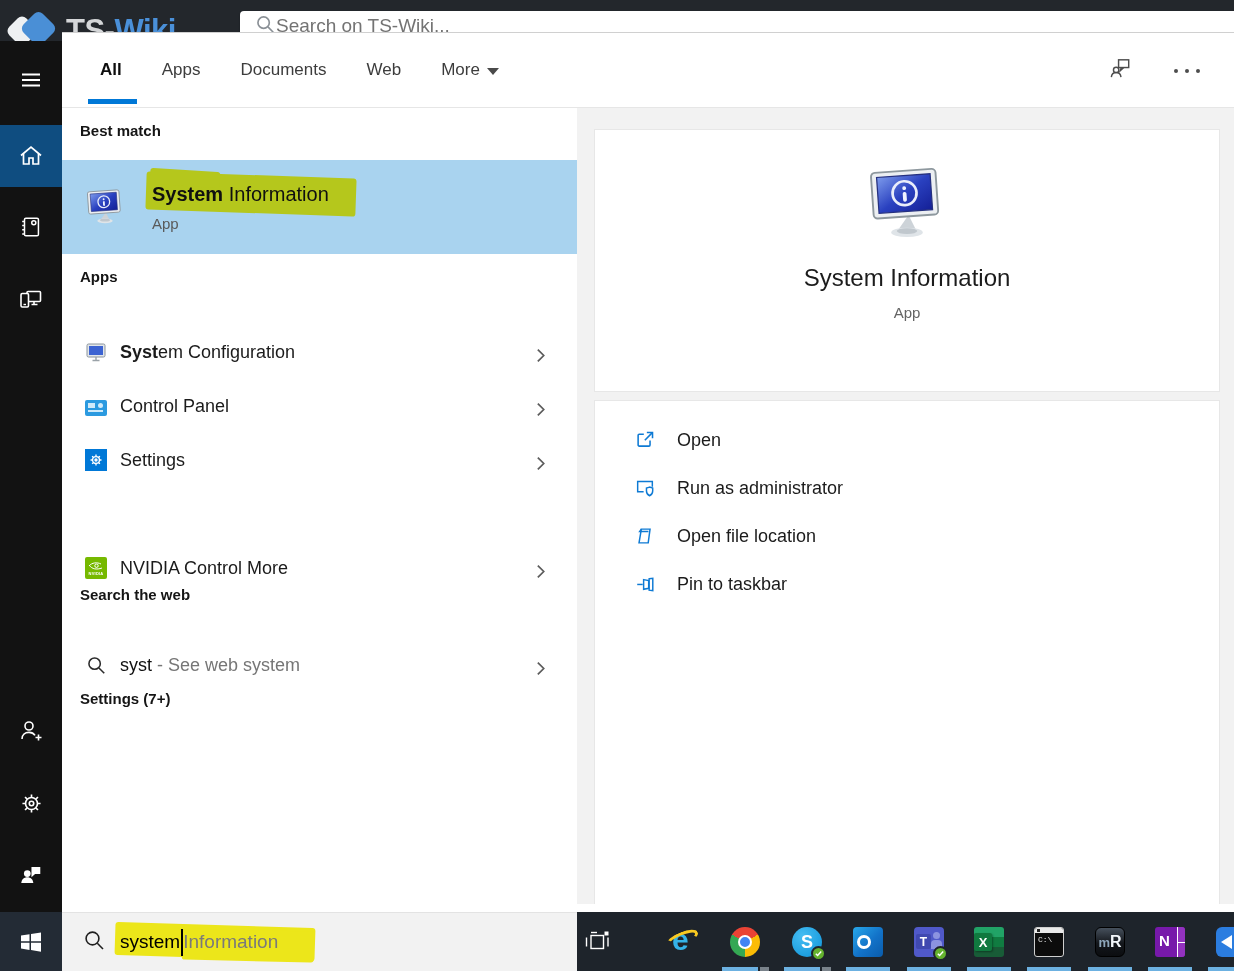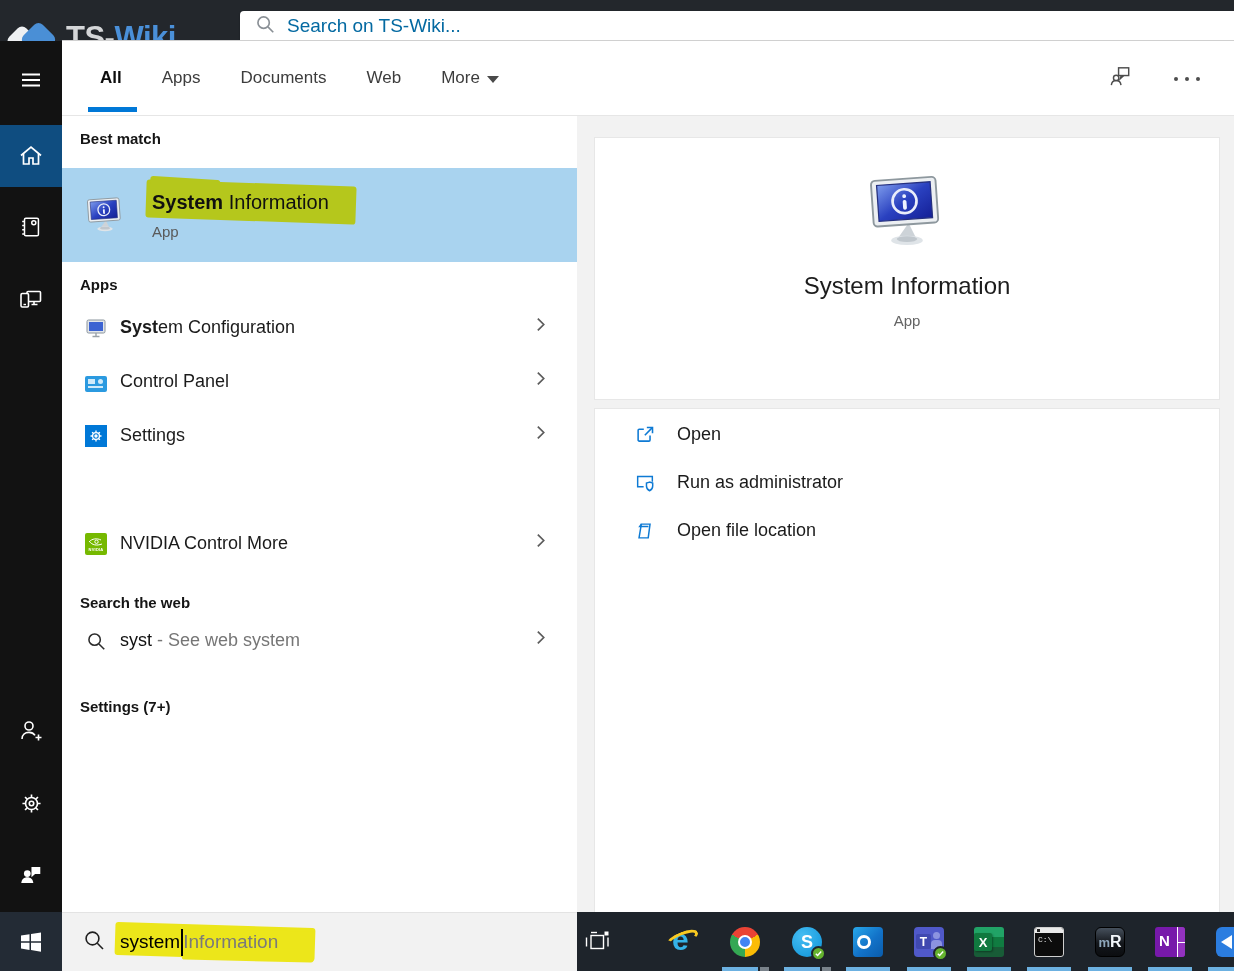--- a/index.html
+++ b/index.html
@@ -9,7 +9,7 @@
 
   
   .browser-bar{position:absolute;left:0;top:0;width:100%;height:41px;background:#23272c;overflow:hidden}
-  .logo{position:absolute;left:10px;top:20px;display:flex;align-items:center}
+  .logo{position:absolute;left:10px;top:13px;display:flex;}
   .diamond{width:24px;height:24px;border-radius:6px;transform:rotate(45deg)}
   .d1{background:#eef0f2;margin-top:6px}
   .d2{background:#4a8fd6;width:27px;height:27px;margin-left:-9px;margin-top:2px}

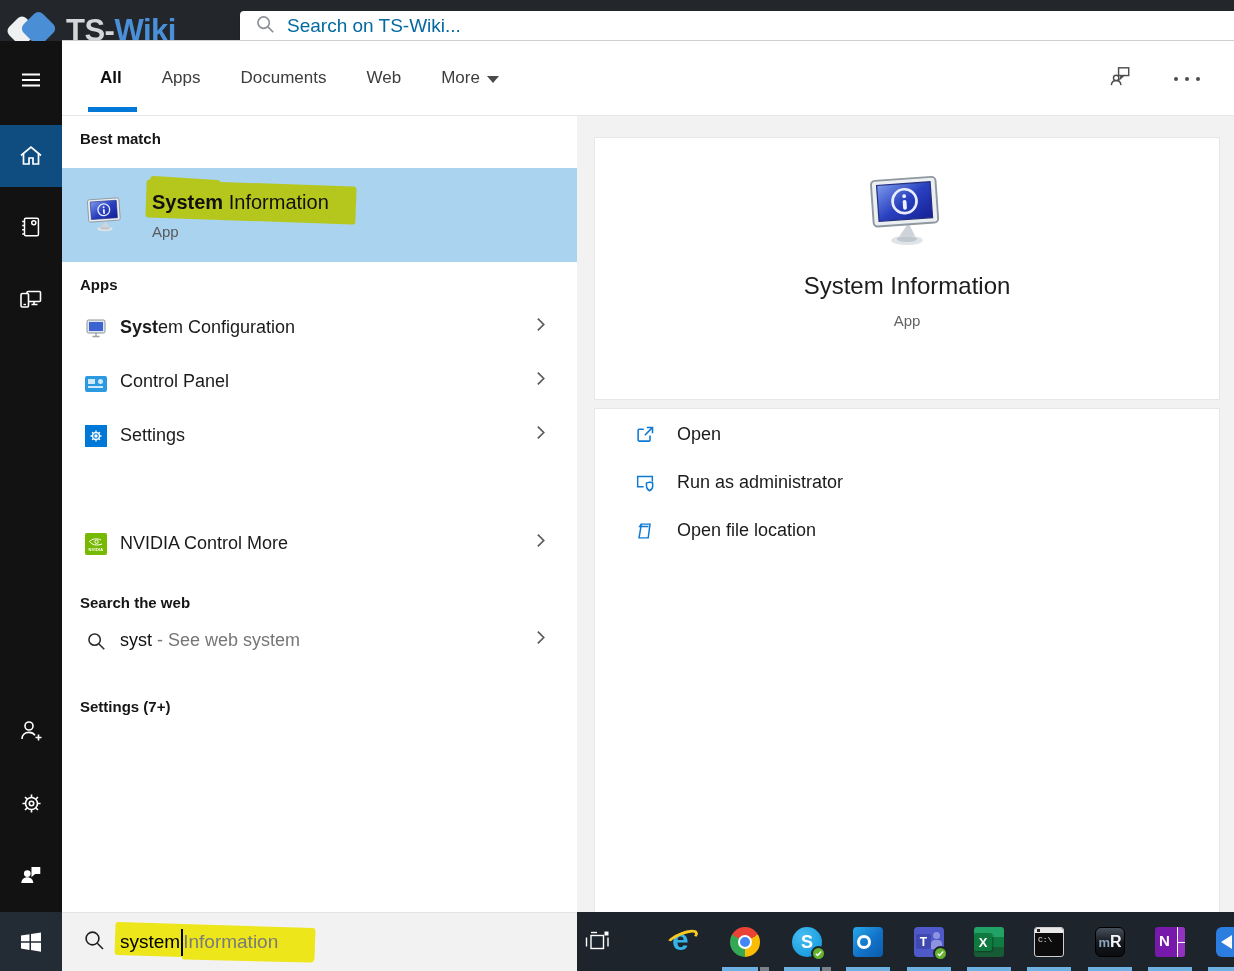--- a/index.html
+++ b/index.html
@@ -17,7 +17,7 @@
   .logo-text .t1{color:#d4d6d8}.logo-text .t2{color:#4a90d9}
   .browser-search{position:absolute;left:240px;top:11px;right:0;height:30px;background:#fff;
     border-radius:4px 0 0 0;display:flex;align-items:center;padding-left:14px;box-shadow:0 1px 2px rgba(0,0,0,.35)}
-  .browser-search .ph{color:#0369a1;font-size:19px;margin-left:11px;white-space:nowrap}
+  .browser-search .ph{color:#737373;font-size:19px;white-space:nowrap}
 
   
   .sidebar{position:absolute;left:0;top:41px;width:62px;height:871px;background:#121212}

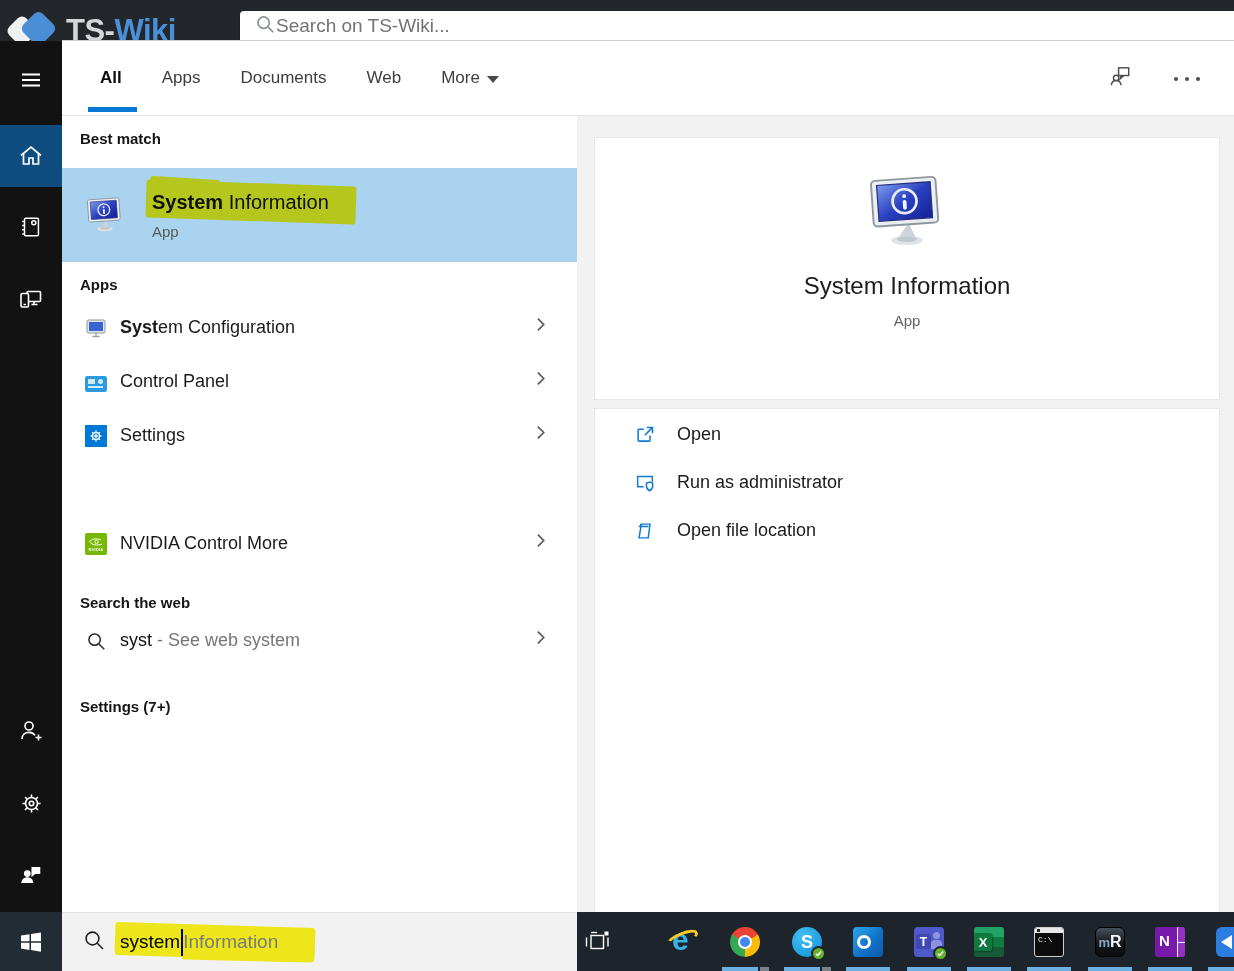--- a/index.html
+++ b/index.html
@@ -26,7 +26,7 @@
   .start-btn{position:absolute;left:0;top:912px;width:62px;height:59px;background:#232b35;display:flex;align-items:center;justify-content:center;cursor:pointer}
 
   
-  .flyout{position:absolute;left:62px;top:41px;width:1172px;height:871px;background:#a21caf;box-shadow:0 -1px 0 #d0d0d0}
+  .flyout{position:absolute;left:62px;top:33px;width:1172px;height:871px;background:#a21caf;box-shadow:0 -1px 0 #d0d0d0}
   .tabbar{position:absolute;left:0;top:0;right:0;height:75px;background:#fff;border-bottom:1px solid #e6e6e6}
   .tabs{display:flex;align-items:center;height:100%;padding-left:38px;gap:40px;font-size:17px;color:#3d3d3d}
   .tab{cursor:pointer;display:flex;align-items:center;gap:7px}

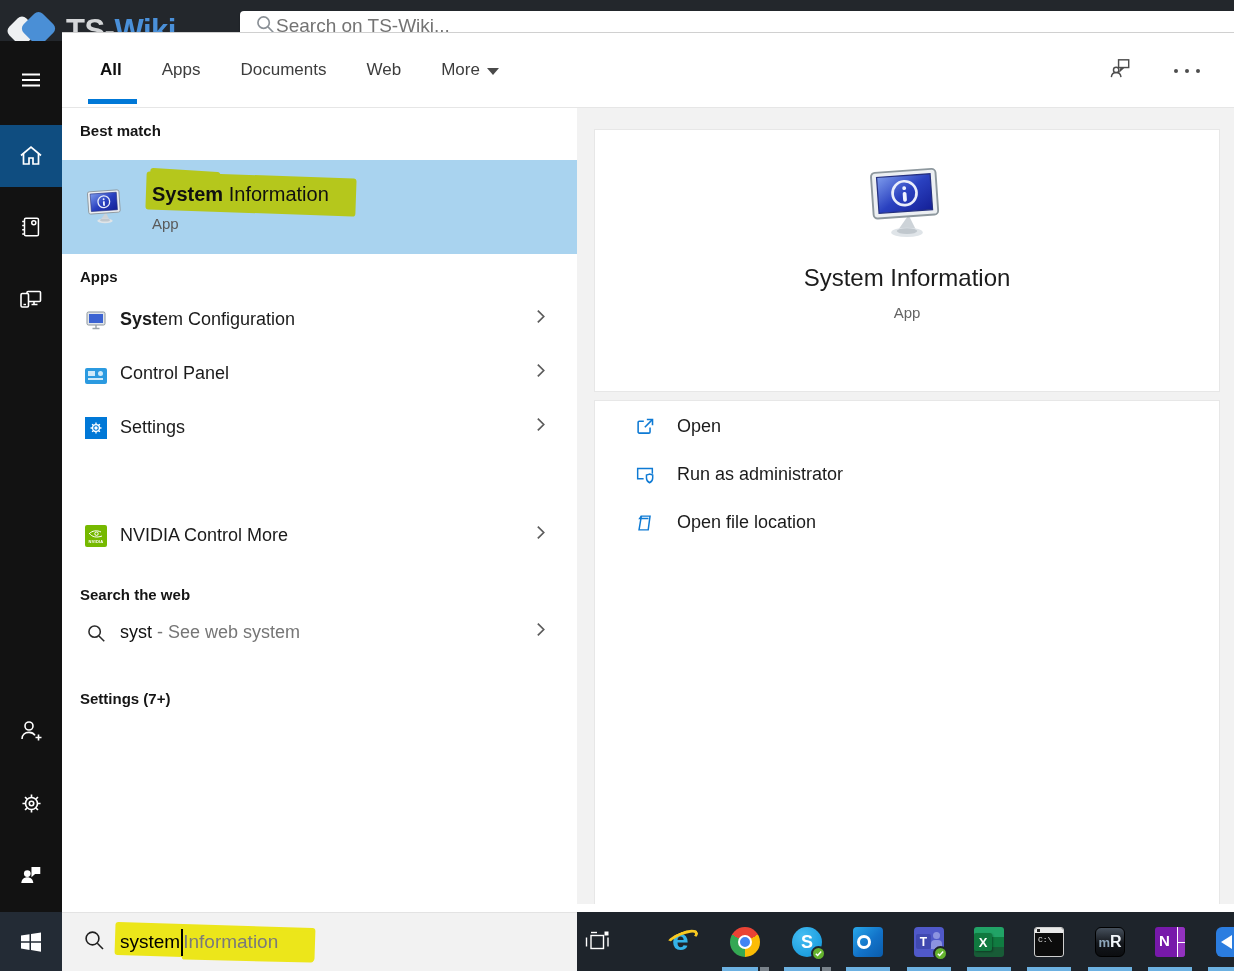--- a/index.html
+++ b/index.html
@@ -39,7 +39,7 @@
 
   .lcol{position:absolute;left:0;top:75px;width:515px;bottom:0;background:#fff}
   .sec-h{position:absolute;left:18px;font-size:15px;font-weight:700;color:#151515}
-  .row{position:absolute;left:0;width:515px;height:54px;display:flex;align-items:flex-start;padding-left:23px;cursor:pointer}
+  .row{position:absolute;left:0;width:515px;height:54px;display:flex;align-items:flex-end;padding-left:23px;cursor:pointer}
   .row .lbl{margin-left:13px;font-size:18px;color:#1b1b1b;position:relative;z-index:1}
   .row .lbl b{font-weight:700}
   .row .chev{margin-left:auto;margin-right:29px;display:flex}

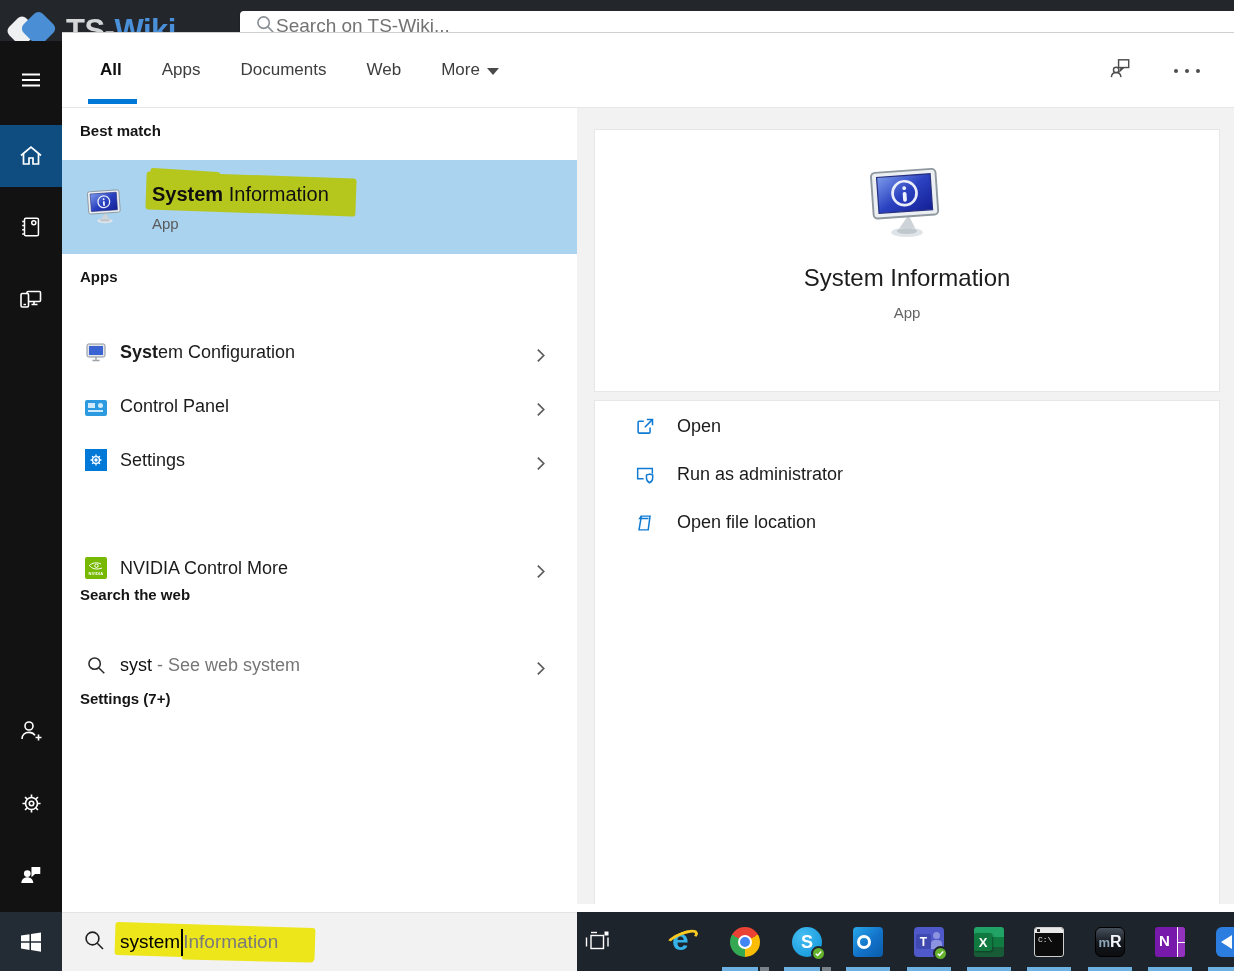--- a/index.html
+++ b/index.html
@@ -65,7 +65,7 @@
   .pv-title{font-size:24px;color:#1c1c1c;margin-top:22px}
   .pv-sub{font-size:15px;color:#646464;margin-top:12px}
   .actions{padding-top:15px}
-  .action{height:48px;display:flex;align-items:flex-start;padding-left:39px;cursor:pointer}
+  .action{height:48px;display:flex;align-items:center;padding-left:39px;cursor:pointer}
   .action .a-lbl{margin-left:21px;font-size:18px;color:#1b1b1b}
   .a-ico{width:22px;height:22px;display:flex;align-items:center;justify-content:center}
 

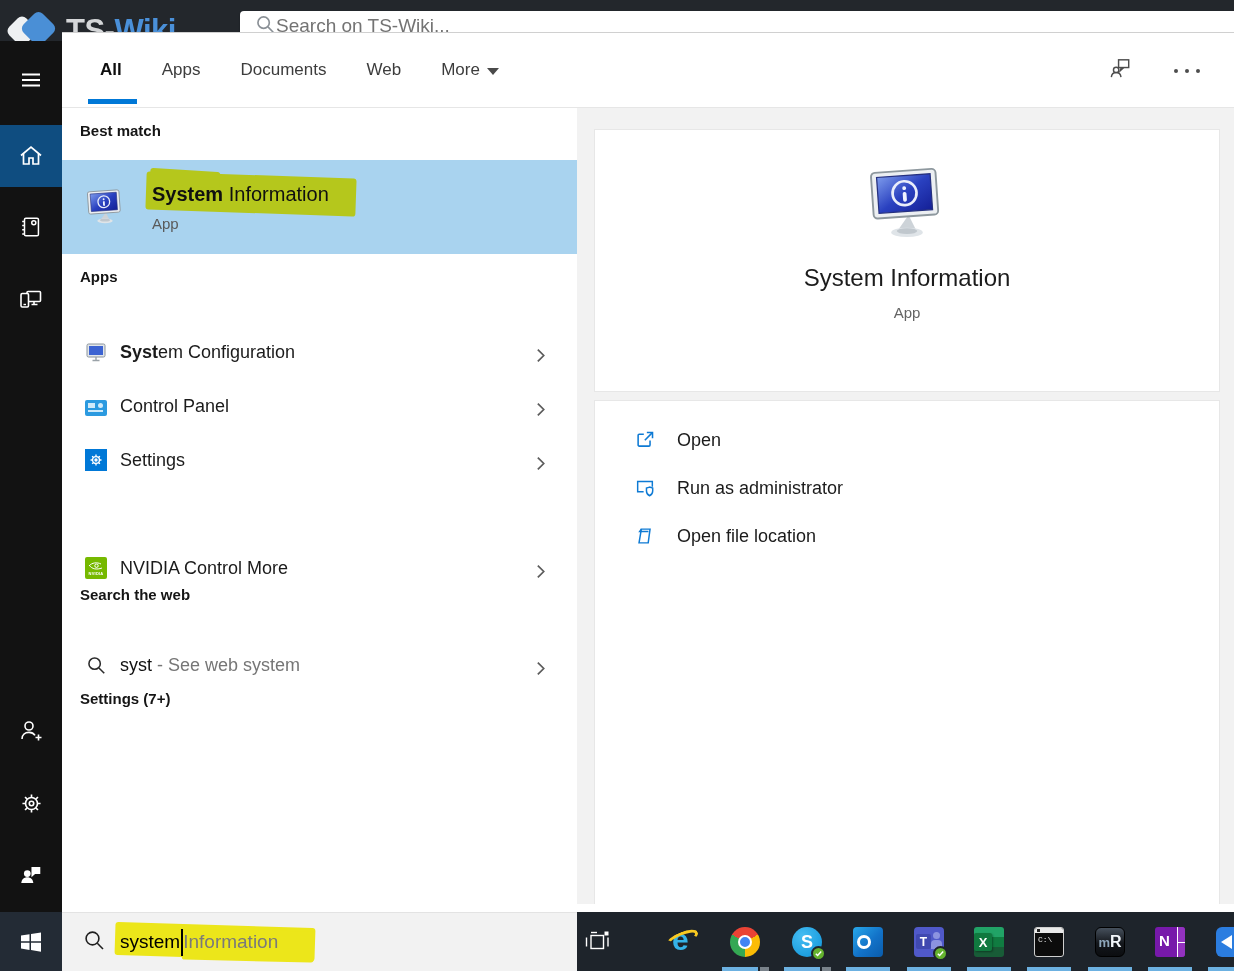--- a/index.html
+++ b/index.html
@@ -427,6 +427,16 @@
               </span>
             <span class="a-lbl">Open file location</span>
           </div>
+          <div class="action">
+            <span class="a-ico">
+                <svg width="22" height="22" viewBox="0 0 24 24" fill="none" stroke="#0e7ad4" stroke-width="1.6">
+                  <path d="M3.5 12.5h6"></path>
+                  <polygon points="10.5,7.2 16,8.3 16,16.7 10.5,17.8"></polygon>
+                  <polygon points="16.5,6.3 20.5,5.8 20.5,19.2 16.5,18.7"></polygon>
+                </svg>
+              </span>
+            <span class="a-lbl">Pin to taskbar</span>
+          </div>
         </div>
       </div>
     </div>

